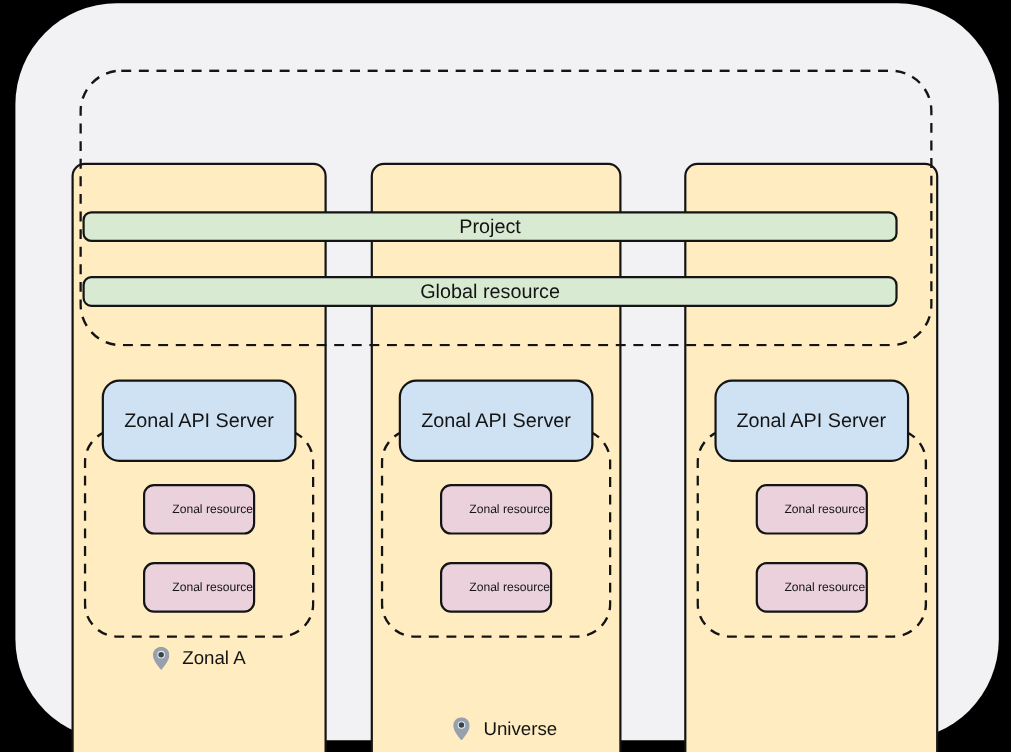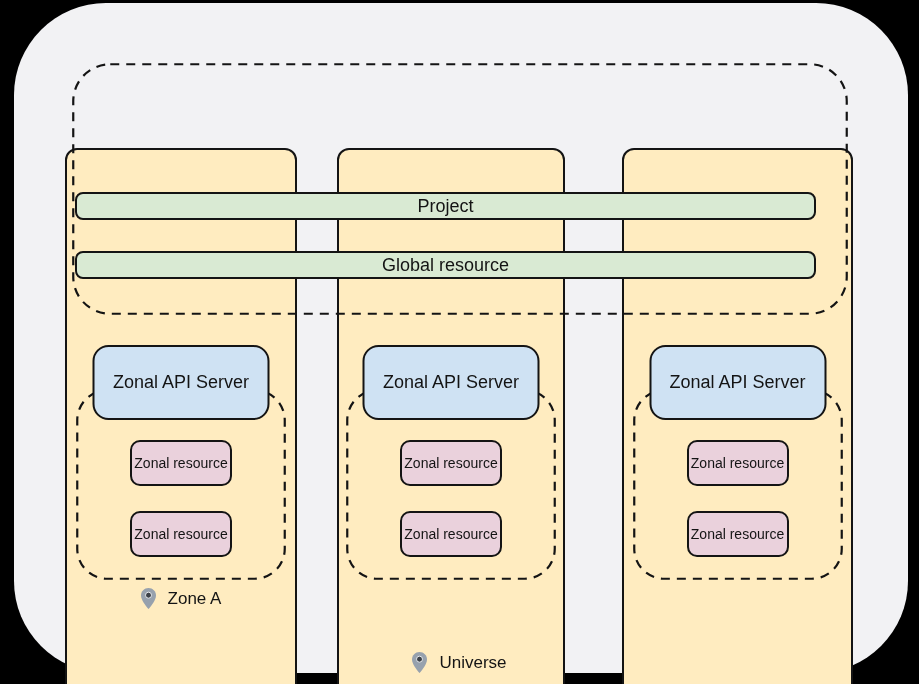--- a/index.html
+++ b/index.html
@@ -72,9 +72,10 @@
     width: 102px; height: 46px;
     background: var(--resource-fill, #ead1dc);
     border-radius: 10px;
-    font-size: 14px;
+    font-size: 11px;
     line-height: 20px;
     z-index: 2;
+    justify-content: flex-end;
   }
   .r1 { top: 290px; }
   .r2 { top: 361px; }

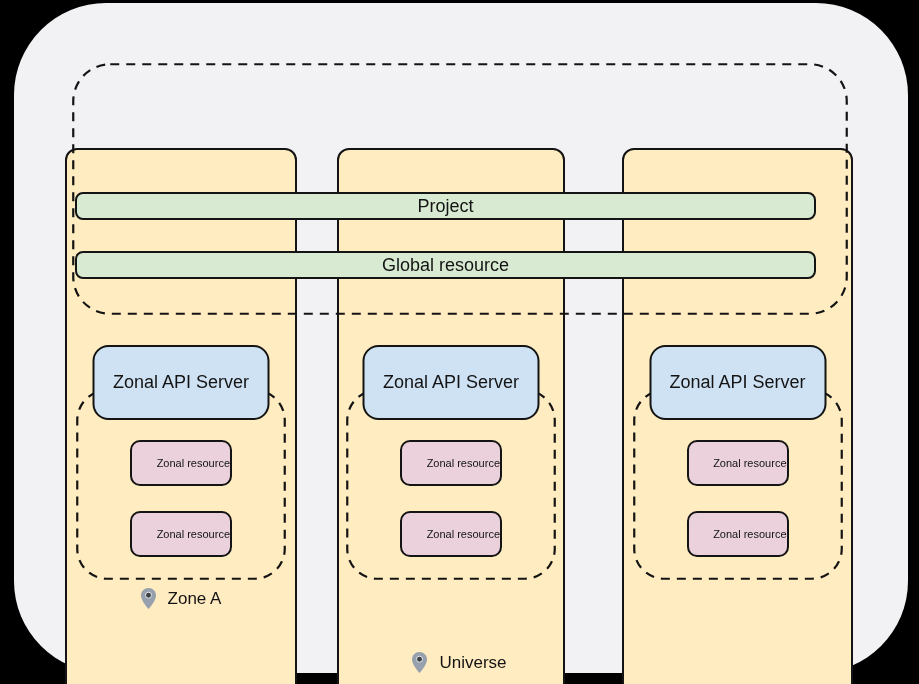--- a/index.html
+++ b/index.html
@@ -138,7 +138,7 @@
         <path class="pin-body" d="M7.5 0C3.36 0 0 3.36 0 7.5 0 13.1 7.5 21 7.5 21S15 13.1 15 7.5C15 3.36 11.64 0 7.5 0z"></path>
         <circle class="pin-dot" cx="7.5" cy="7.2" r="3"></circle>
       </svg>
-      <span>Zone A</span>
+      <span>Zonal A</span>
     </div>
   </div>
 

